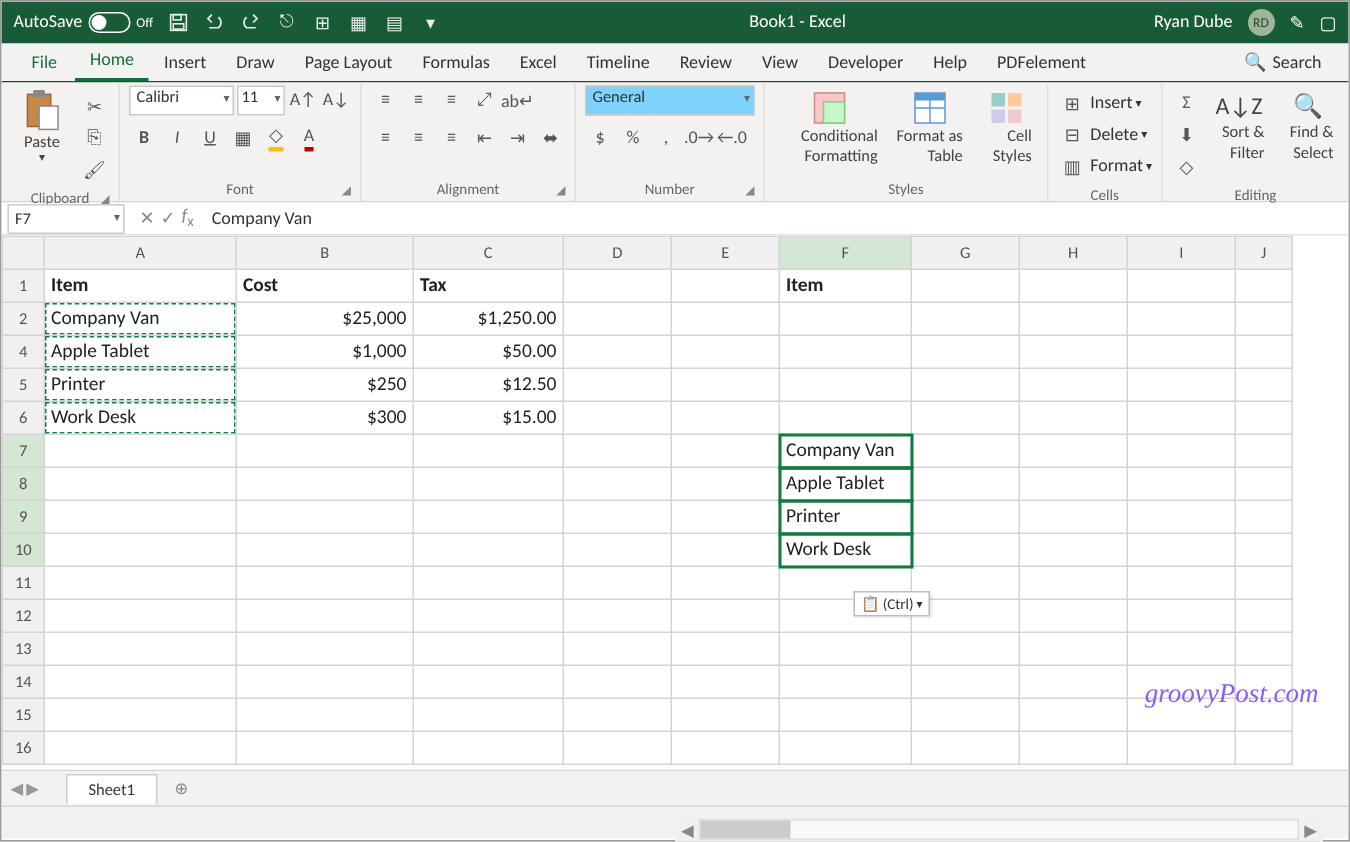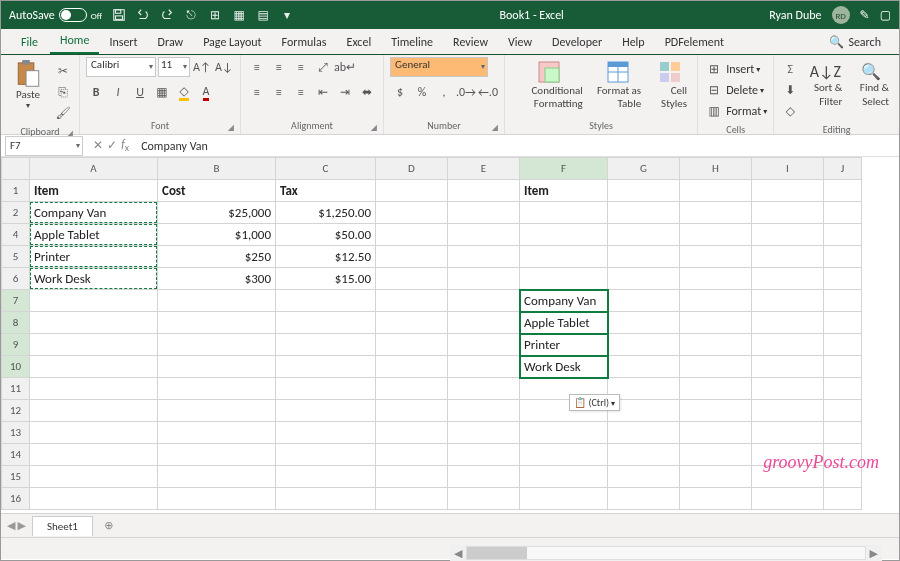--- a/index.html
+++ b/index.html
@@ -31,7 +31,7 @@
 .caret{position:absolute;right:2px;top:3px;font-size:8px;color:#666}
 .size-select{border:1px solid #c8c8c8;background:#fff;height:20px;width:32px;padding:0 12px 0 2px;font-size:11px;position:relative}
 .sbtn{width:20px;height:20px;display:flex;align-items:center;justify-content:center;font-size:12px;cursor:pointer;color:#555}
-.nfmt{border:1px solid #c8c8c8;background:#fdba74;height:20px;width:98px;padding:0 14px 0 4px;font-size:11px;position:relative}
+.nfmt{border:1px solid #c8c8c8;background:#7dd3fc;height:20px;width:113px;padding:0 14px 0 4px;font-size:11px;position:relative}
 .icon16{width:16px;height:16px}
 .namebox-row{height:22px;display:flex;align-items:center;border-bottom:1px solid #e0e0e0;background:#fff}
 .namebox{width:78px;height:20px;border:1px solid #ccc;margin:0 4px;padding:0 4px;font-size:11px;display:flex;align-items:center;position:relative}

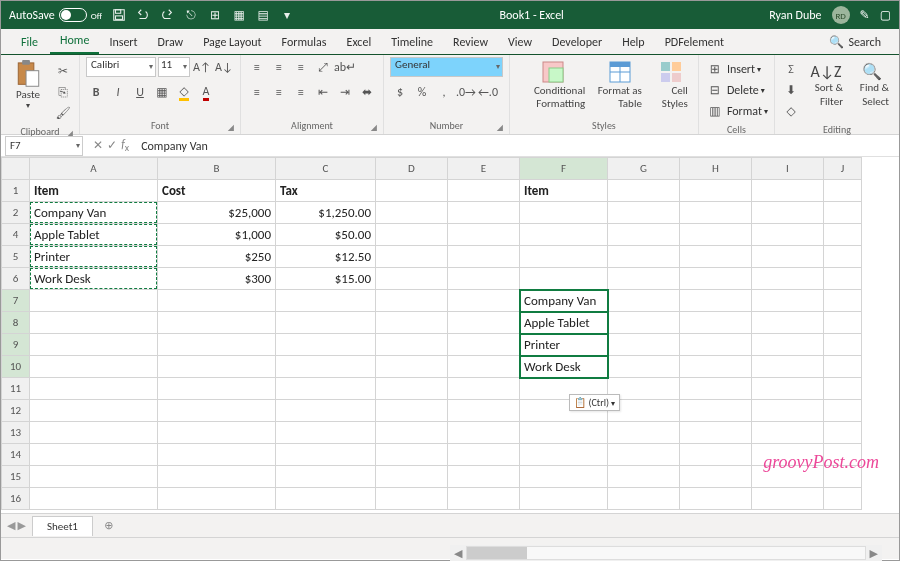--- a/index.html
+++ b/index.html
@@ -56,7 +56,7 @@
 .sheet-tab{background:#fff;border:1px solid #ccc;border-bottom:none;padding:3px 14px;margin-left:0}
 .sheet-add{width:20px;height:20px;display:flex;align-items:center;justify-content:center;color:#888;margin-left:6px}
 .statusbar{height:22px;background:#f3f2f1;border-top:1px solid #d4d4d4}
-.watermark{position:absolute;right:20px;bottom:40px;color:#ec4899;font-size:18px;font-style:italic;font-family:Georgia,serif;pointer-events:none}
+.watermark{position:absolute;right:20px;bottom:40px;color:#8b5cf6;font-size:18px;font-style:italic;font-family:Georgia,serif;pointer-events:none}
 svg{display:block}
 .scroll-h{position:absolute;bottom:0;left:450px;right:18px;height:16px;background:#f0f0f0;display:flex;align-items:center}
 .scroll-track{flex:1;height:14px;border:1px solid #ddd;background:#f8f8f8;position:relative}

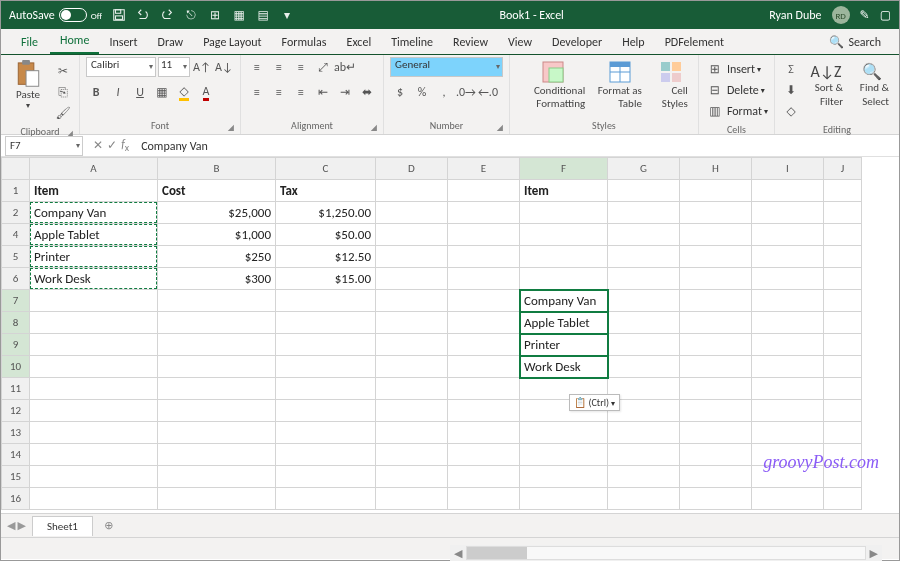--- a/index.html
+++ b/index.html
@@ -53,7 +53,7 @@
 .paste-btn{position:absolute;left:568px;top:237px;border:1px solid #bbb;background:#fff;font-size:10px;padding:1px 4px;display:flex;align-items:center;gap:2px;box-shadow:1px 1px 2px rgba(0,0,0,.1)}
 .sheetbar{height:24px;background:#f3f2f1;border-top:1px solid #d4d4d4;display:flex;align-items:center;font-size:11px}
 .sheet-navs{display:flex;gap:2px;padding:0 6px;color:#999}
-.sheet-tab{background:#fff;border:1px solid #ccc;border-bottom:none;padding:3px 14px;margin-left:0}
+.sheet-tab{background:#fff;border:1px solid #ccc;border-bottom:none;padding:3px 14px;margin-left:12px}
 .sheet-add{width:20px;height:20px;display:flex;align-items:center;justify-content:center;color:#888;margin-left:6px}
 .statusbar{height:22px;background:#f3f2f1;border-top:1px solid #d4d4d4}
 .watermark{position:absolute;right:20px;bottom:40px;color:#8b5cf6;font-size:18px;font-style:italic;font-family:Georgia,serif;pointer-events:none}

